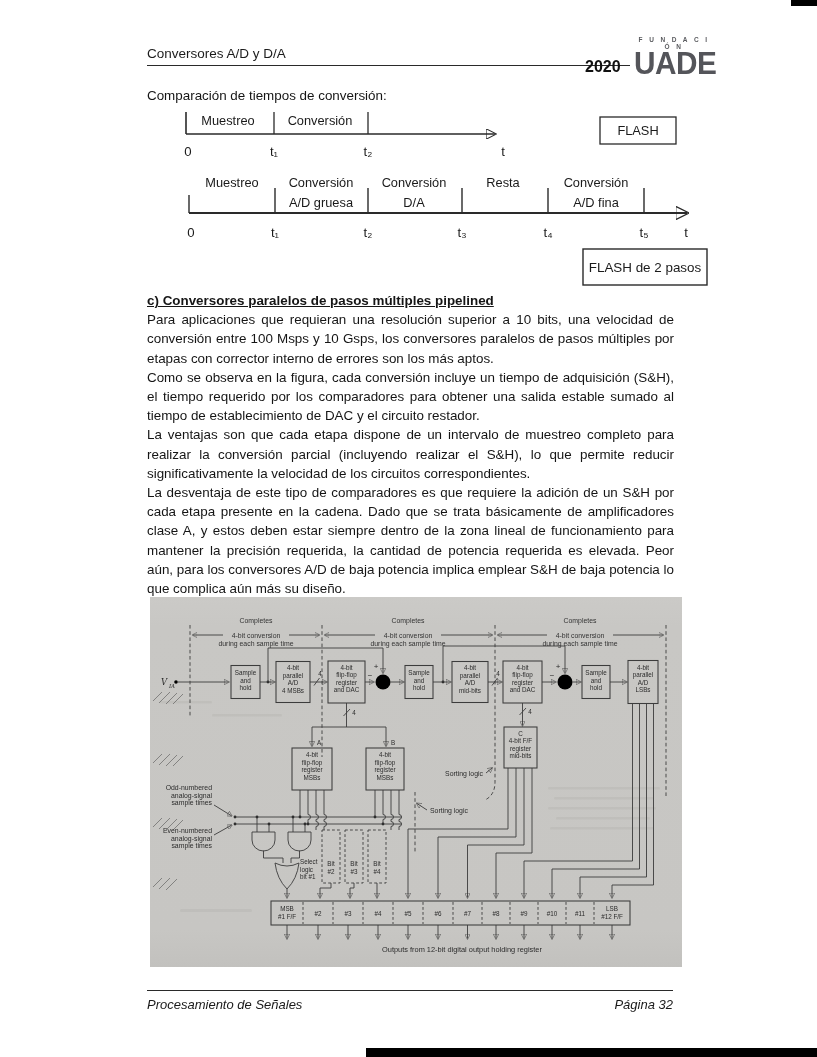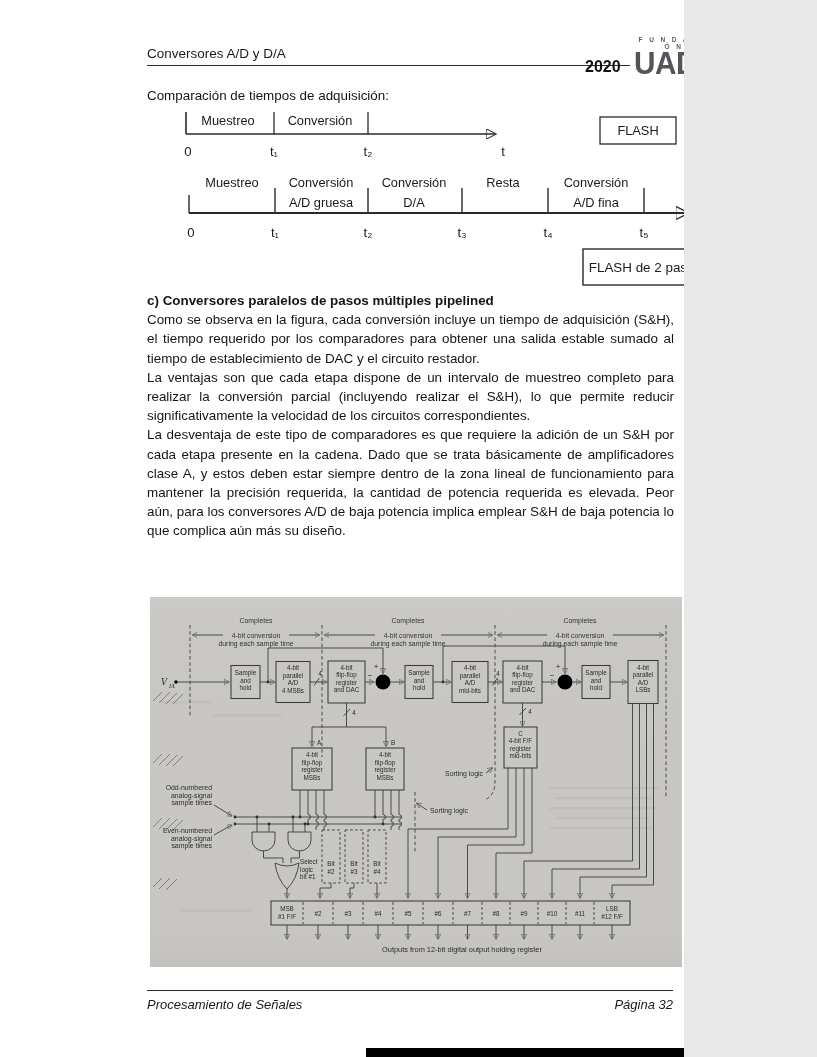--- a/index.html
+++ b/index.html
@@ -3,7 +3,7 @@
 <meta charset="utf-8">
 <style>
   html,body{margin:0;padding:0;background:#e8e8e8;}
-  .page{position:relative;width:684px;height:1057px;background:#ffffff;overflow:hidden;
+  .page{position:relative;width:817px;height:1057px;background:#ffffff;overflow:hidden;
         font-family:"Liberation Sans",sans-serif;color:#151515;}
   .abs{position:absolute;}
   .hdr-title{left:147px;top:46px;font-size:13.5px;color:#1c1c1c;}

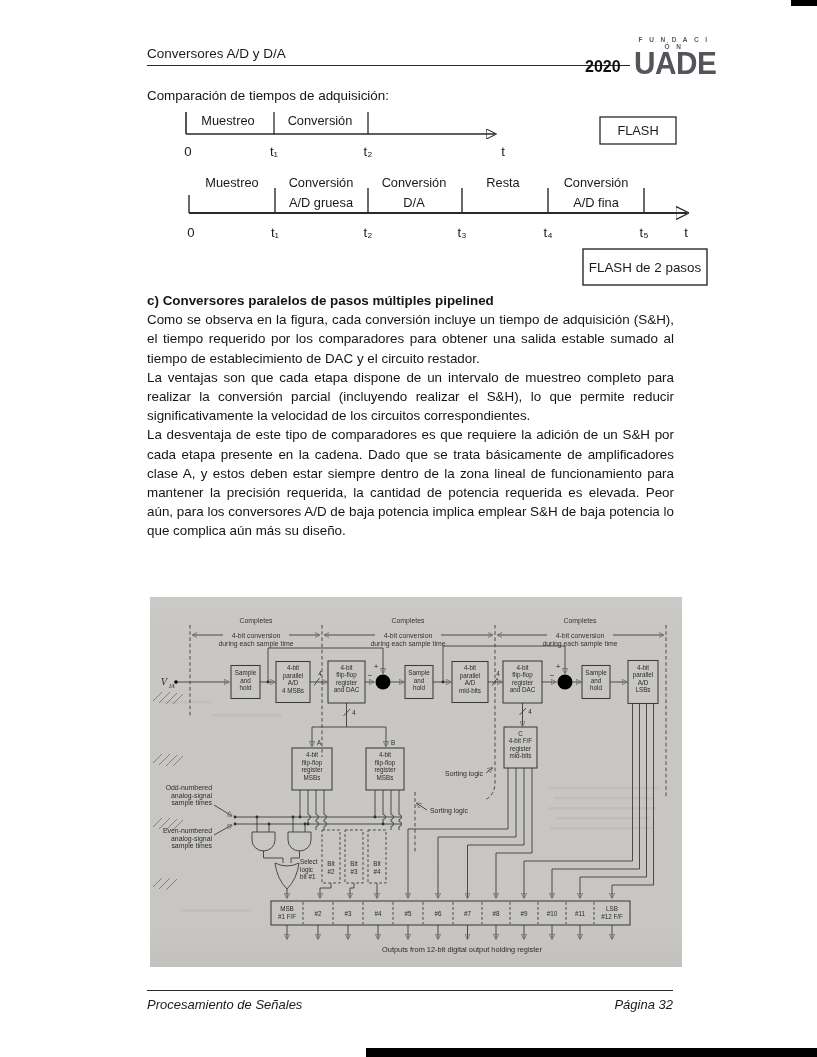--- a/index.html
+++ b/index.html
@@ -60,7 +60,7 @@
   </div>
   <div class="abs scan-tr"></div>
 
-  <div class="abs intro">Comparación de tiempos de adquisición:</div>
+  <div class="abs intro">Comparación de tiempos de conversión:</div>
 
   <svg class="abs tl" style="left:147px;top:105px" width="563" height="60" viewBox="0 0 563 60">
     <defs>

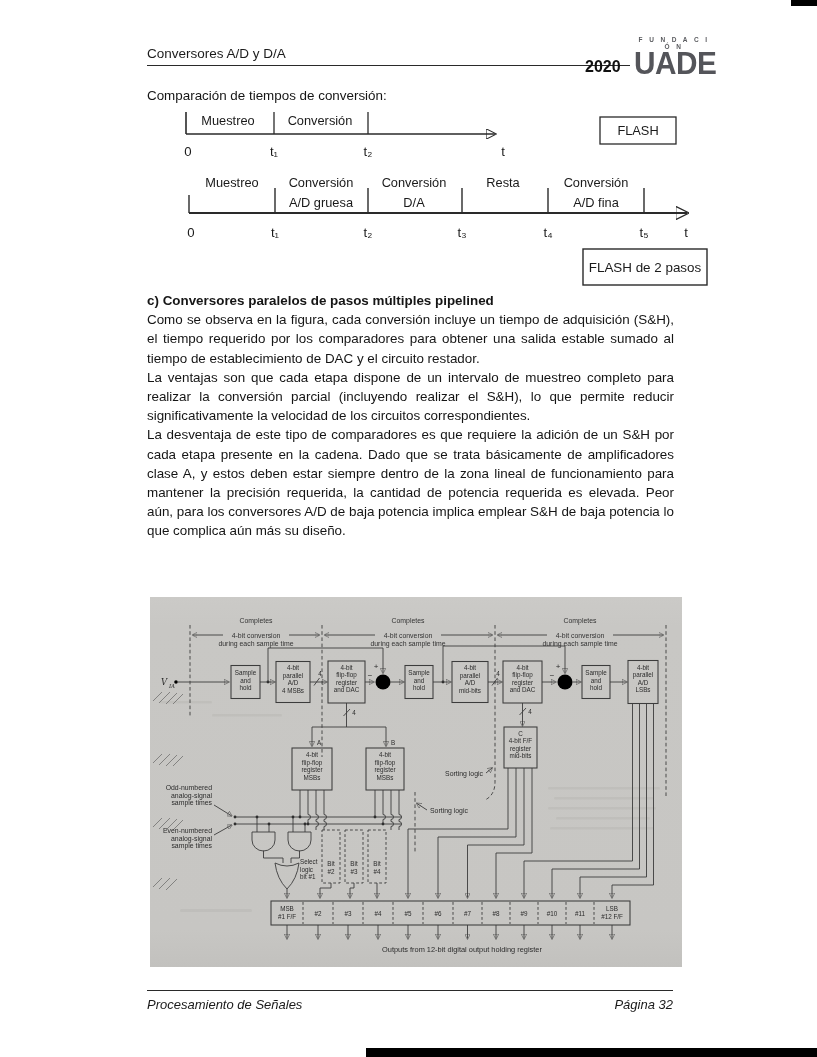--- a/index.html
+++ b/index.html
@@ -16,7 +16,7 @@
   .intro{left:147px;top:88px;font-size:13.4px;}
   .bodytext{left:147px;top:291px;width:527px;font-size:13.4px;line-height:19.2px;
             text-align:justify;}
-  .bodytext .h{font-weight:bold;}
+  .bodytext .h{font-weight:bold;text-decoration:underline;}
   .figurebox{left:150px;top:597px;width:532px;height:370px;
              background:linear-gradient(180deg,#cbcac7 0%,#c8c7c4 8%,#c7c6c3 90%,#c2c1be 100%);}
   .ftr-rule{left:147px;top:990px;width:526px;height:1.2px;background:#2a2a2a;}

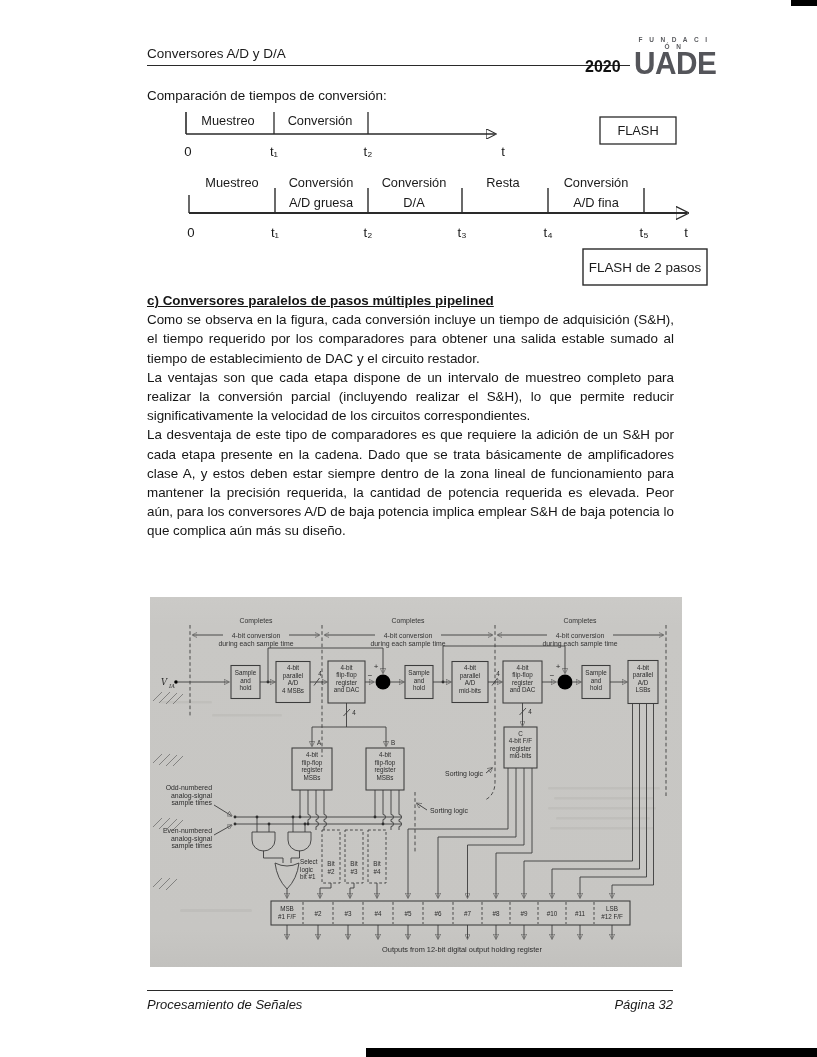--- a/index.html
+++ b/index.html
@@ -120,6 +120,7 @@
 
   <div class="abs bodytext">
     <div class="h">c) Conversores paralelos de pasos múltiples pipelined</div>
+    <div>Para aplicaciones que requieran una resolución superior a 10 bits, una velocidad de conversión entre 100 Msps y 10 Gsps, los conversores paralelos de pasos múltiples por etapas con corrector interno de errores son los más aptos.</div>
     <div>Como se observa en la figura, cada conversión incluye un tiempo de adquisición (S&amp;H), el tiempo requerido por los comparadores para obtener una salida estable sumado al tiempo de establecimiento de DAC y el circuito restador.</div>
     <div>La ventajas son que cada etapa dispone de un intervalo de muestreo completo para realizar la conversión parcial (incluyendo realizar el S&amp;H), lo que permite reducir significativamente la velocidad de los circuitos correspondientes.</div>
     <div>La desventaja de este tipo de comparadores es que requiere la adición de un S&amp;H por cada etapa presente en la cadena. Dado que se trata básicamente de amplificadores clase A, y estos deben estar siempre dentro de la zona lineal de funcionamiento para mantener la precisión requerida, la cantidad de potencia requerida es elevada. Peor aún, para los conversores A/D de baja potencia implica emplear S&amp;H de baja potencia lo que complica aún más su diseño.</div>

